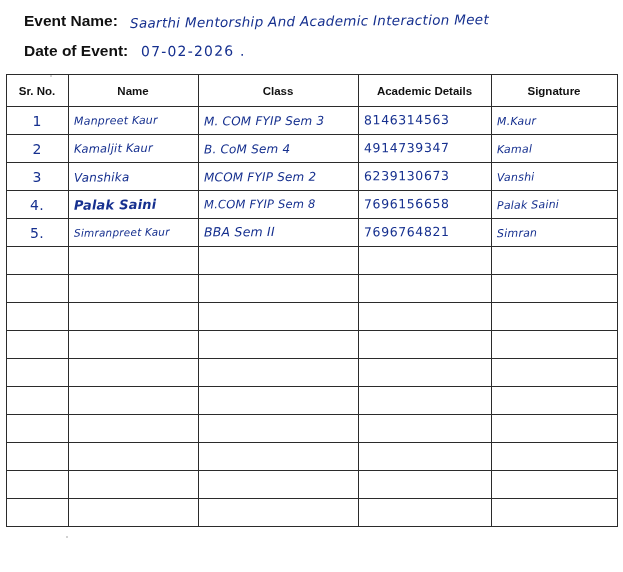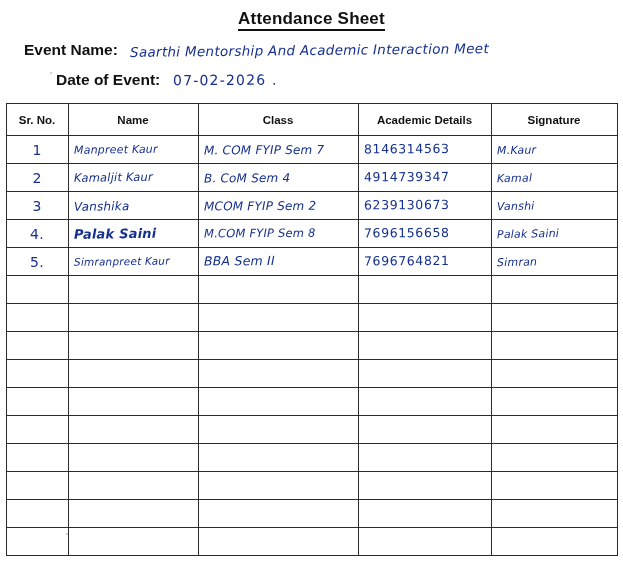--- a/index.html
+++ b/index.html
@@ -138,9 +138,6 @@
 
 <div class="sheet">
 
-  <div class="title">
-    <span>Attendance Sheet</span>
-  </div>
 
   <div class="field-row">
     <div class="field-label">Event Name:</div>

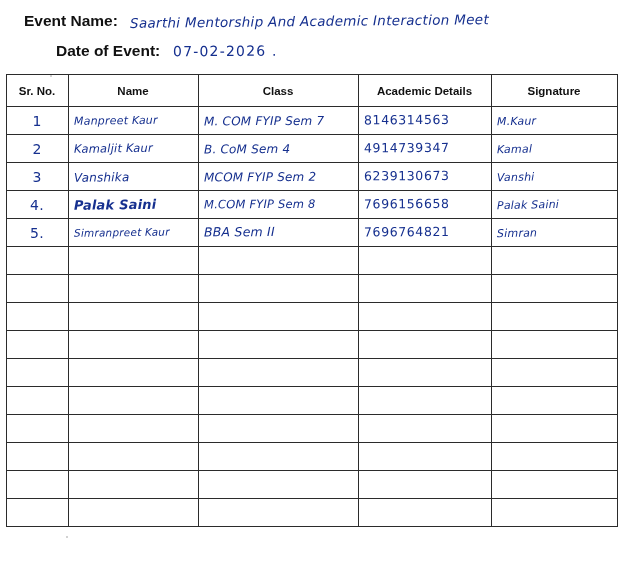--- a/index.html
+++ b/index.html
@@ -44,7 +44,7 @@
   }
   .field-row.second {
     margin-top: 12px;
-    padding-left: 56px;
+    padding-left: 24px;
   }
   .field-label {
     font-size: 15.5px;

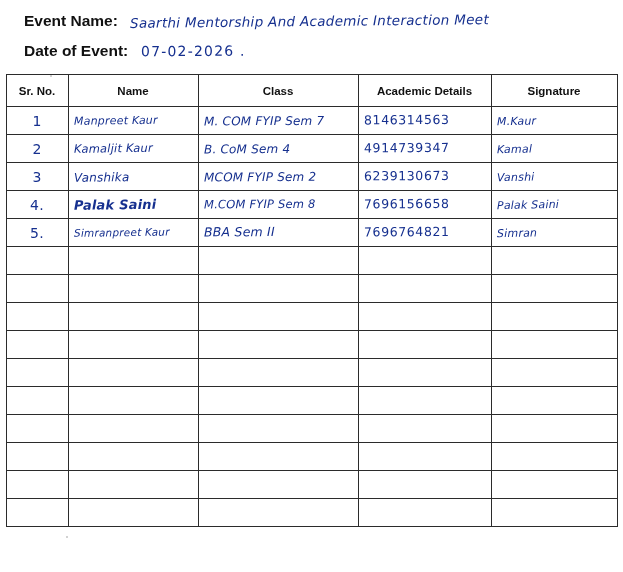--- a/index.html
+++ b/index.html
@@ -175,7 +175,7 @@
             <span class="hw name">Manpreet Kaur</span>
           </td>
           <td>
-            <span class="hw cls">M. COM FYIP Sem 7</span>
+            <span class="hw cls">M. COM FYIP Sem 3</span>
           </td>
           <td>
             <span class="hw contact">8146314563</span>

